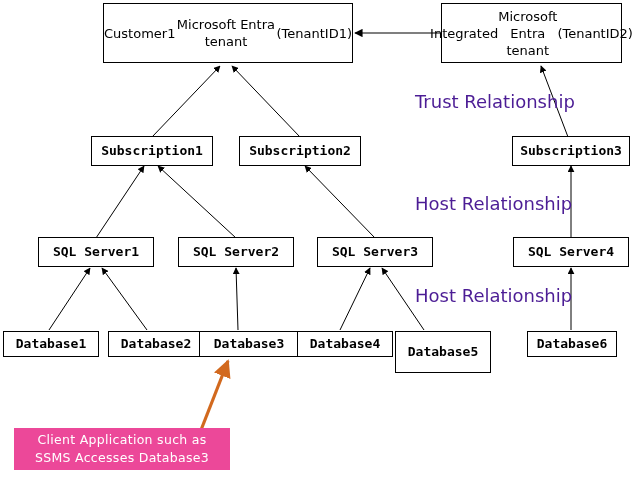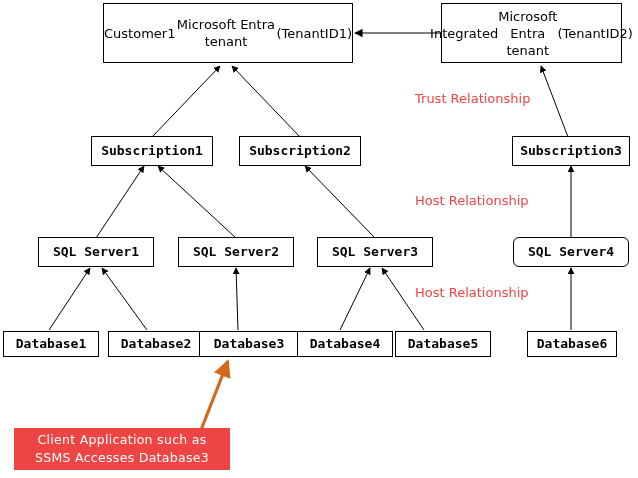--- a/index.html
+++ b/index.html
@@ -58,8 +58,8 @@
   .label-rel {
     position: absolute;
     font-family: "DejaVu Sans", sans-serif;
-    font-size: 13px;
-    color: #ef4444;
+    font-size: 18px;
+    color: #4c1d95;
     white-space: nowrap;
     z-index: 2;
   }

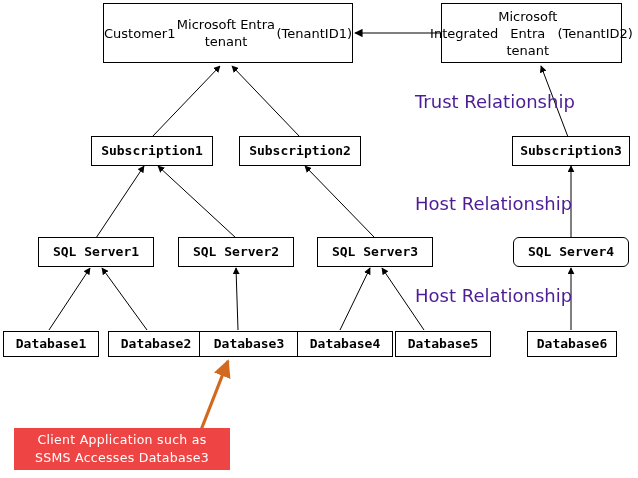--- a/index.html
+++ b/index.html
@@ -192,7 +192,7 @@
     <span>SQL Server3</span>
   </div>
 
-  <div class="node node-mono" style="left:513px; top:237px; width:116px; height:30px;border-radius:6px;">
+  <div class="node node-mono" style="left:513px; top:237px; width:116px; height:30px;">
     <span>SQL Server4</span>
   </div>
 

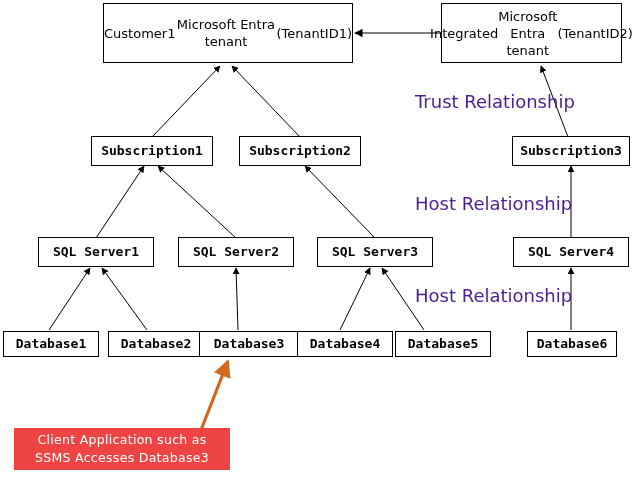--- a/index.html
+++ b/index.html
@@ -212,7 +212,7 @@
     <span>Database4</span>
   </div>
 
-  <div class="node node-mono" style="left:395px; top:331px; width:96px; height:26px;">
+  <div class="node node-mono" style="left:395px; top:331px; width:96px; height:42px;">
     <span>Database5</span>
   </div>
 

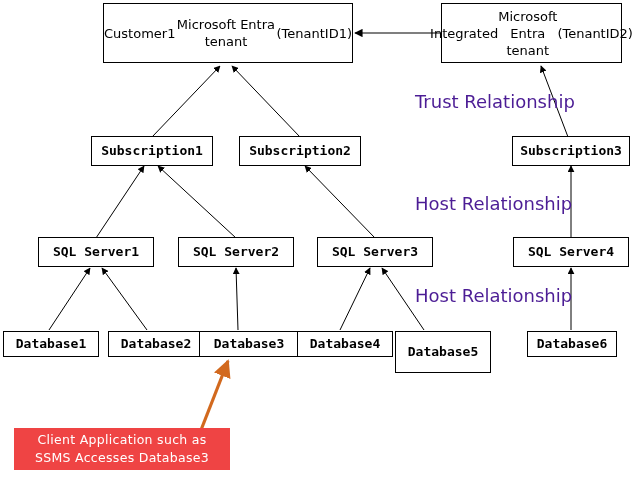--- a/index.html
+++ b/index.html
@@ -66,7 +66,7 @@
   .callout {
     position: absolute;
     box-sizing: border-box;
-    background: #ef4444;
+    background: #ec4899;
     color: #ffffff;
     font-family: "DejaVu Sans", sans-serif;
     font-size: 12.5px;

